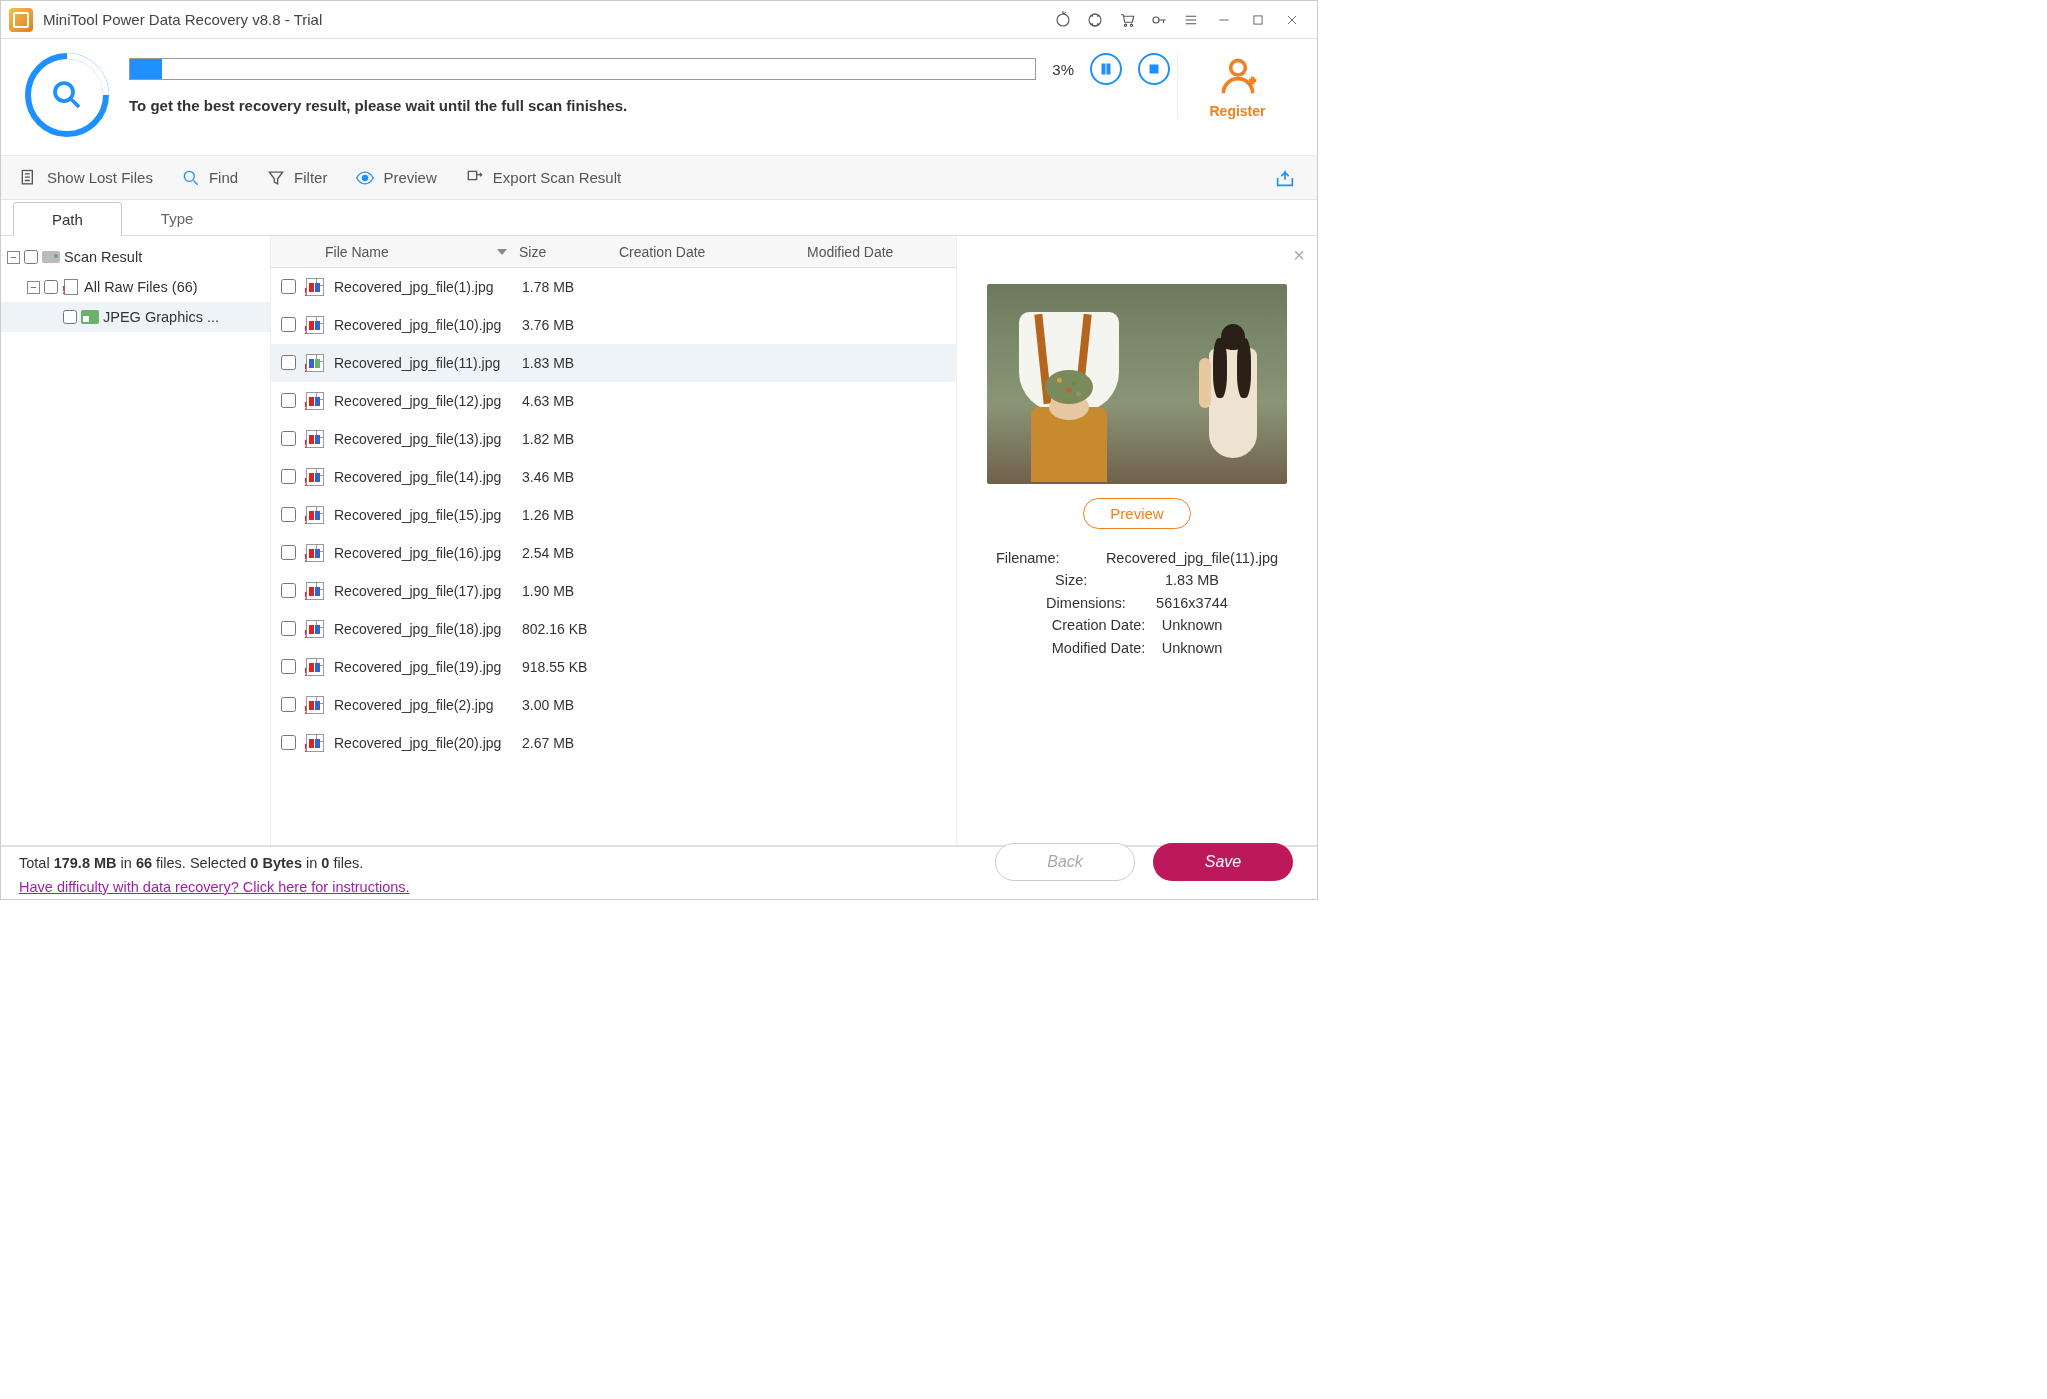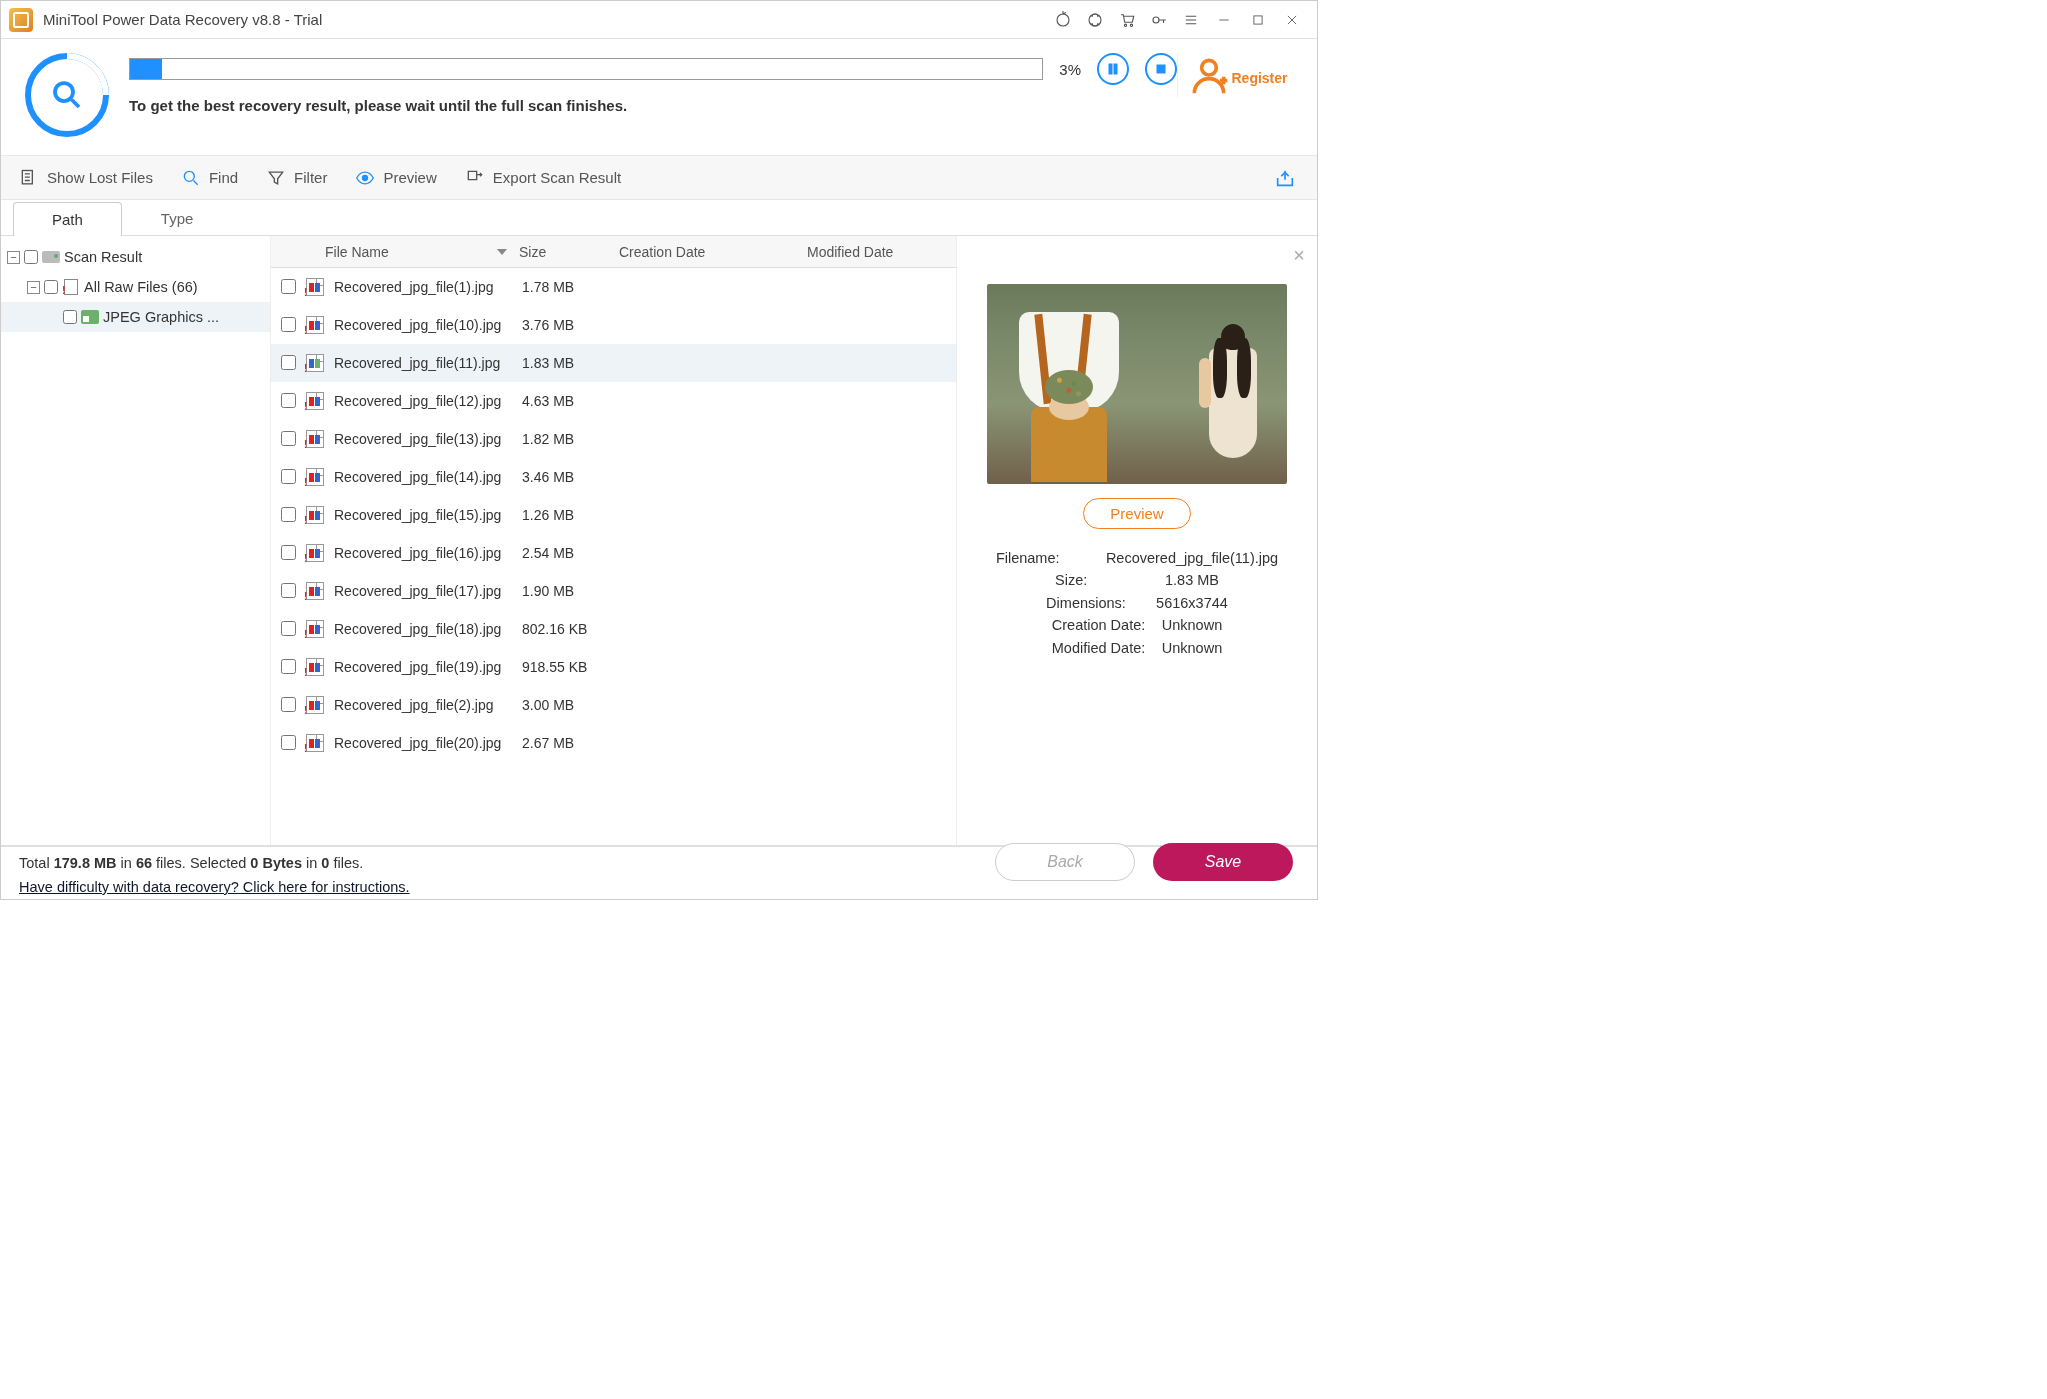--- a/index.html
+++ b/index.html
@@ -28,7 +28,7 @@
 .ctrl-btn { width:32px; height:32px; border:2px solid #1e90ff; border-radius:50%; display:flex; align-items:center; justify-content:center; cursor:pointer;}
 .ctrl-btn svg{stroke:#1e90ff;fill:#1e90ff;width:12px;height:12px;}
 .hint { font-weight:bold; font-size:15px; }
-.reg-col { width:120px; display:flex; flex-direction:row; align-items:center; justify-content:center; border-left:1px solid #eee; margin-left:0;}
+.reg-col { width:120px; display:flex; flex-direction:column; align-items:center; justify-content:center; border-left:1px solid #eee; margin-left:7px;}
 .reg-col svg{width:44px;height:44px;stroke:#f08020;fill:none;stroke-width:2;}
 .reg-col span{color:#f08020;font-weight:600;margin-top:6px;}
 .toolbar { height:44px; background:#f7f7f7; border-bottom:1px solid #e5e5e5; display:flex; align-items:center; padding:0 18px; gap:28px;}

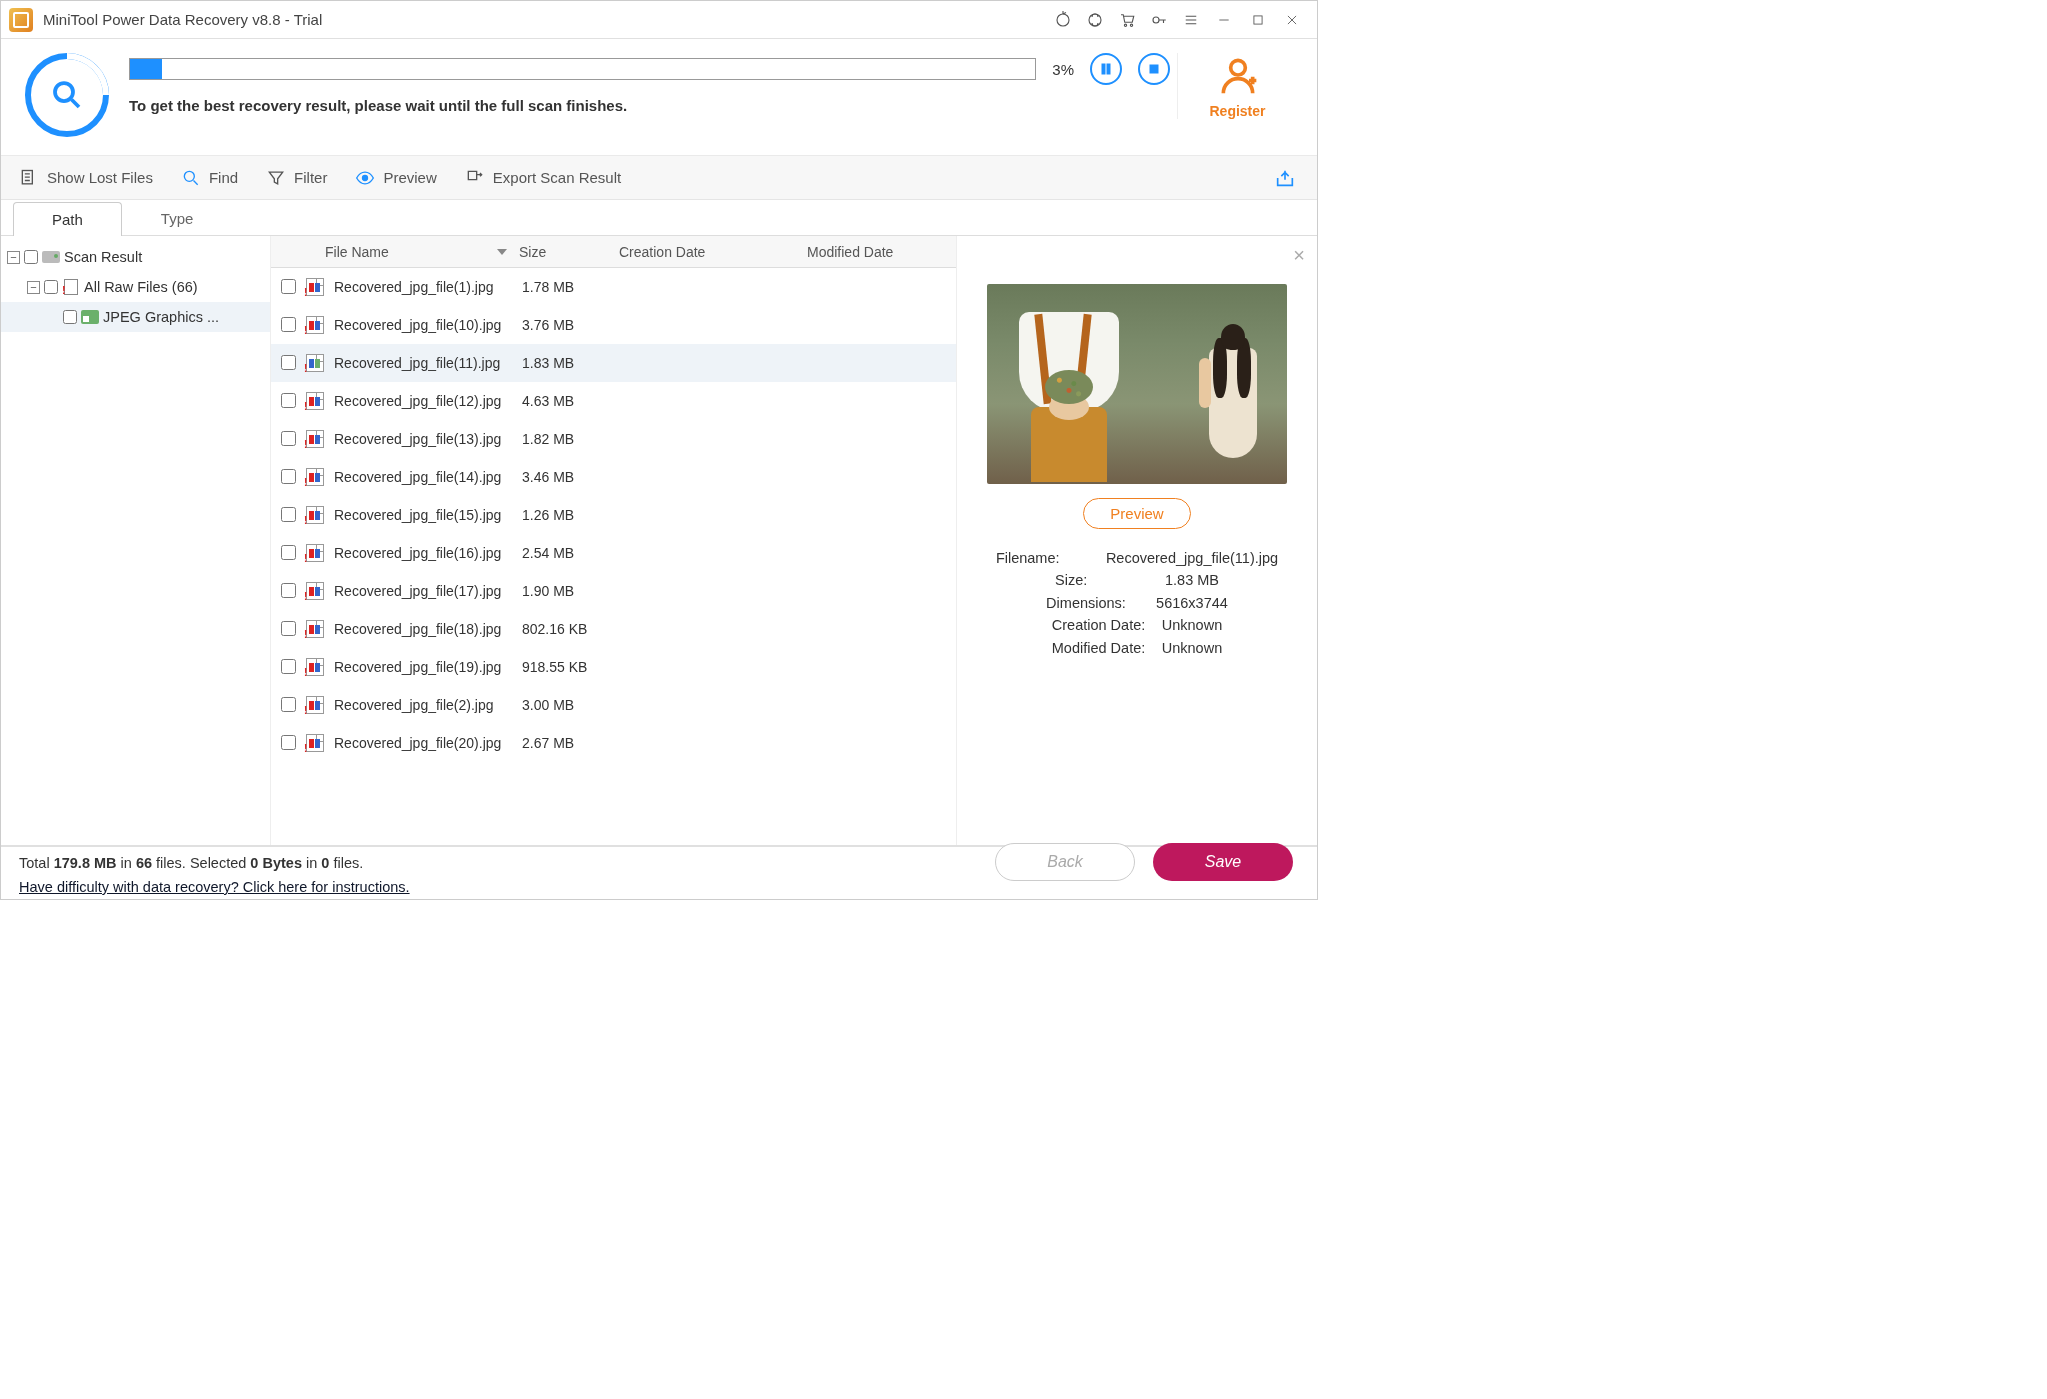--- a/index.html
+++ b/index.html
@@ -106,7 +106,7 @@
 .mark-e{color:#d22;font-weight:bold;margin-right:4px;}
 .green{color:#1a8a1a;}
 .summary{margin-bottom:8px;}
-.help-link{color:#0f172a;text-decoration:underline;cursor:pointer;}
+.help-link{color:#a21caf;text-decoration:underline;cursor:pointer;}
 .bottom-btns{position:absolute;right:24px;bottom:18px;display:flex;gap:18px;font-style:italic;}
 .btn{width:140px;height:38px;border-radius:20px;display:flex;align-items:center;justify-content:center;font-size:16px;cursor:pointer;}
 .btn-back{background:#fff;border:1.5px solid #ccc;color:#aaa;}

